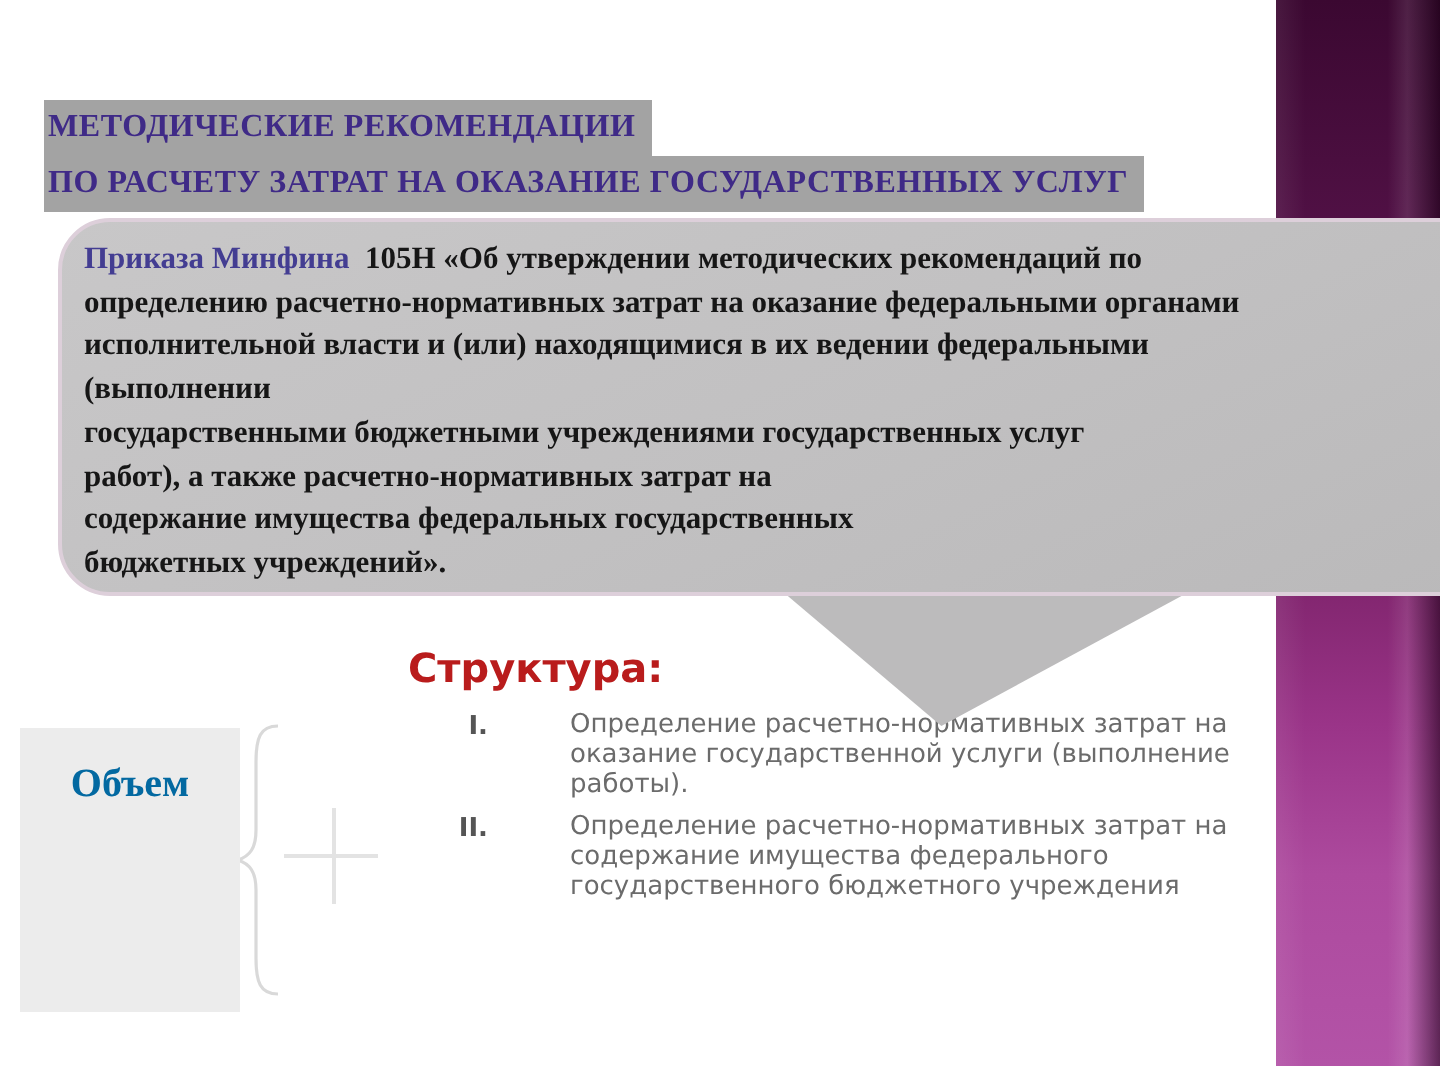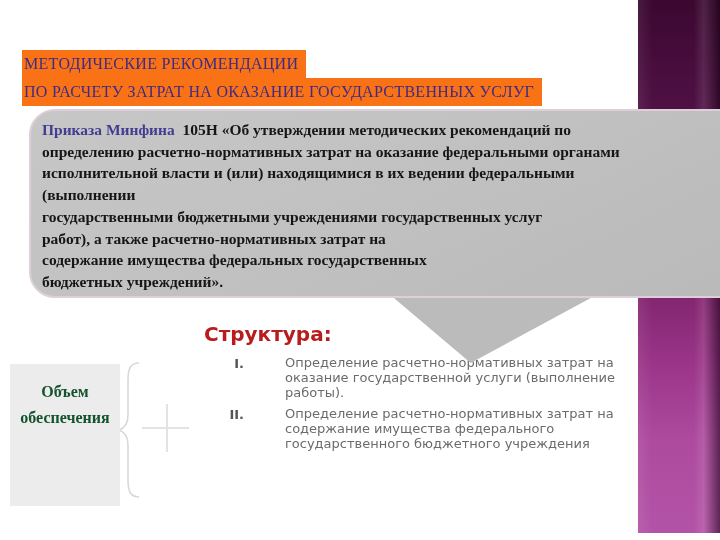--- a/index.html
+++ b/index.html
@@ -22,8 +22,8 @@
   .title { position:absolute; left:22px; top:50px; z-index:5; }
   .title-line { display:block; line-height:25px; }
   .title-line span {
-    display:inline-block; background:#f97316; color:#3f2a87;
-    font-weight:normal; font-size:16px; font-family:"Liberation Serif", serif;
+    display:inline-block; background:#a3a3a3; color:#3f2a87;
+    font-weight:bold; font-size:16px; font-family:"Liberation Serif", serif;
     letter-spacing:0.3px; padding:1px 8px 2px 2px;
   }
 

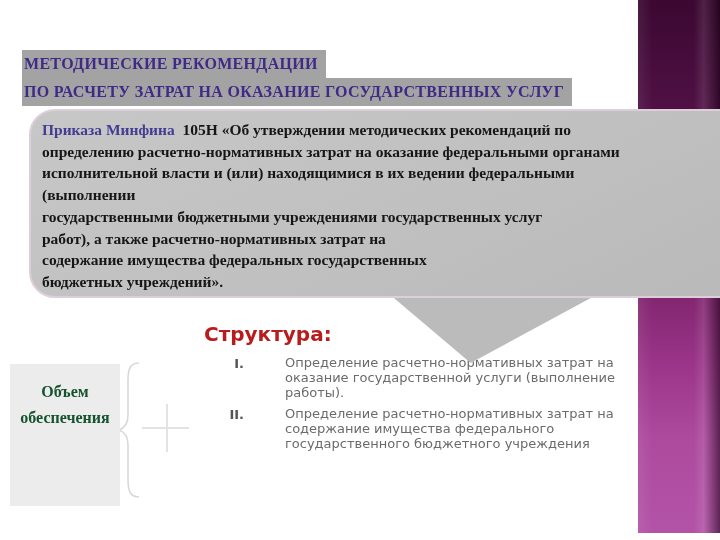--- a/index.html
+++ b/index.html
@@ -72,8 +72,8 @@
     background:#ececec; text-align:center; padding-top:15px; box-sizing:border-box;
   }
   .volume-box div {
-    font-family:"Liberation Serif", serif; font-weight:bold; font-size:16px;
-    line-height:26px; color:#14532d;
+    font-family:"Liberation Serif", serif; font-weight:bold; font-size:20px;
+    line-height:26px; color:#0369a1;
   }
 
   

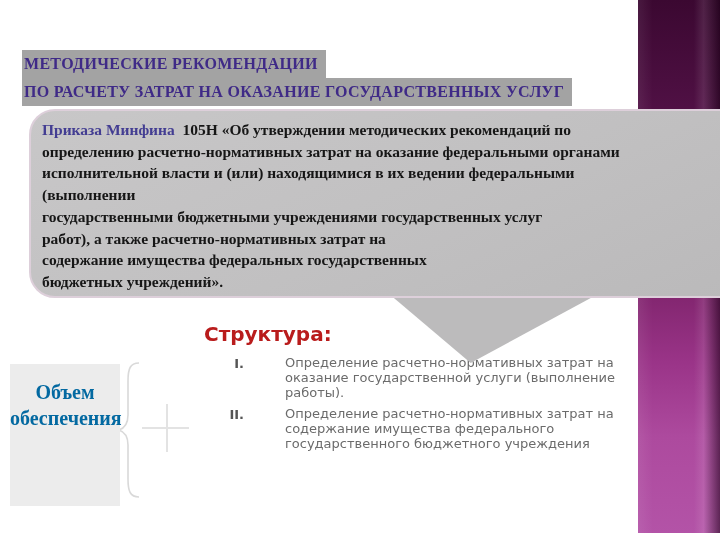--- a/index.html
+++ b/index.html
@@ -120,7 +120,6 @@
 
   <div class="volume-box">
     <div>Объем</div>
-    <div>обеспечения</div>
   </div>
 
   <svg class="brace" width="26" height="140" viewBox="0 0 26 140">

